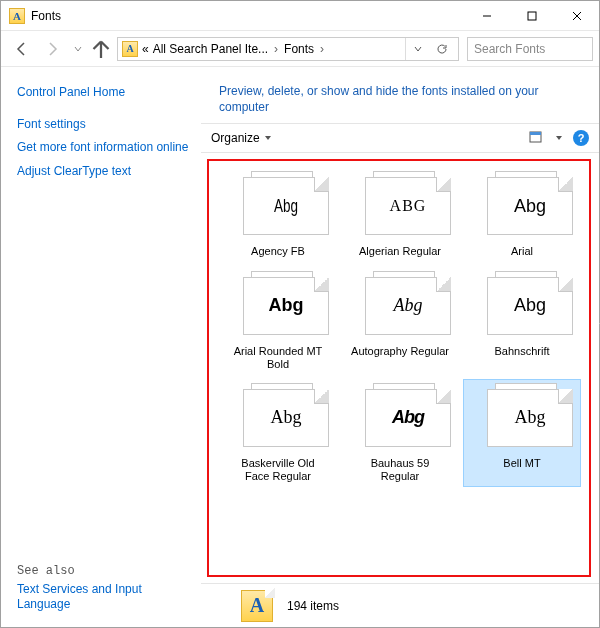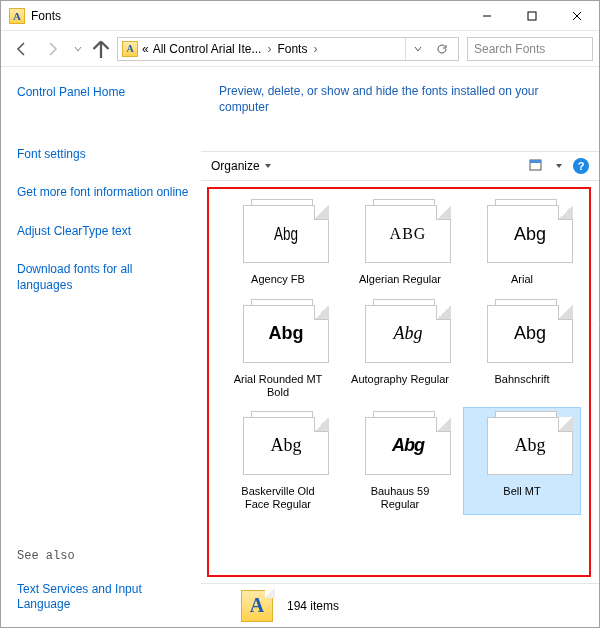--- a/index.html
+++ b/index.html
@@ -112,7 +112,7 @@
     <div class="addr">
       <div class="crumb-icon">A</div>
       <span class="text">«</span>
-      <span class="text">All Control Arial Ite...</span>
+      <span class="text">All Search Panel Ite...</span>
       <span class="chev">›</span>
       <span class="text">Fonts</span>
       <span class="chev">›</span>

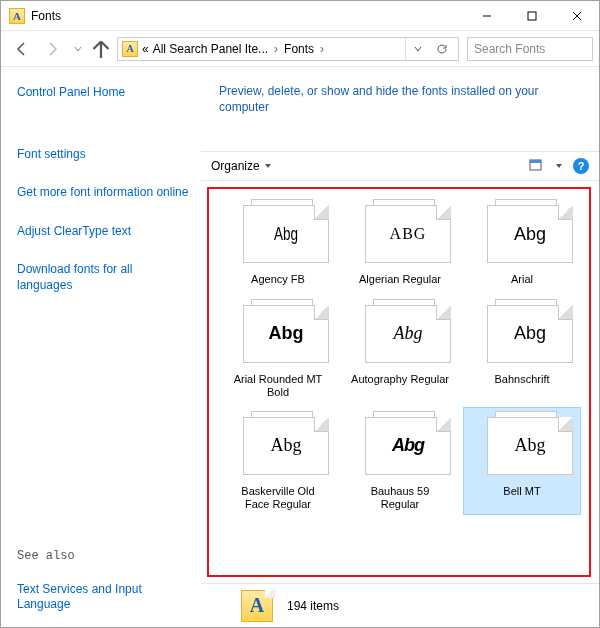--- a/index.html
+++ b/index.html
@@ -25,7 +25,7 @@
   .addr-btn { width:24px; display:flex; align-items:center; justify-content:center; color:#555; }
   .search { width:126px; height:24px; border:1px solid #ccc; display:flex; align-items:center; padding:0 6px; margin-left:4px; color:#888; font-size:12px; }
   .body { flex:1; display:flex; overflow:hidden; }
-  .sidebar { width: 200px; padding: 14px 12px 10px 16px; display:flex; flex-direction:column; gap:15px; border-right: 0; }
+  .sidebar { width: 200px; padding: 14px 12px 10px 16px; display:flex; flex-direction:column; gap:0; border-right: 0; }
   .sidebar a { color:#0066cc; text-decoration:none; font-size:12px; line-height:1.3; padding:4px 0; }
   .see-also { margin-top:auto; color:#555; font-size:12px; padding-top:20px;font-family:Liberation Mono, monospace; }
   .main { flex:1; display:flex; flex-direction:column; overflow:hidden; }

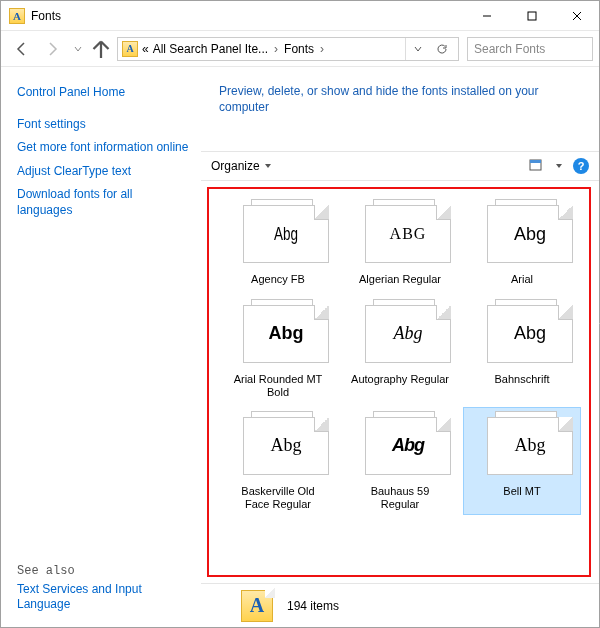--- a/index.html
+++ b/index.html
@@ -30,7 +30,7 @@
   .see-also { margin-top:auto; color:#555; font-size:12px; padding-top:20px;font-family:Liberation Mono, monospace; }
   .main { flex:1; display:flex; flex-direction:column; overflow:hidden; }
   .heading { color:#1a5fb4; font-size:12px; padding:16px 18px 8px 18px; line-height:1.35; }
-  .toolbar { height:30px; border-top:1px solid #e5e5e5; border-bottom:1px solid #e5e5e5; display:flex; align-items:center; padding:0 10px; font-size:12px;margin-top:28px; }
+  .toolbar { height:30px; border-top:1px solid #e5e5e5; border-bottom:1px solid #e5e5e5; display:flex; align-items:center; padding:0 10px; font-size:12px; }
   .organize { display:flex; align-items:center; gap:4px; }
   .tb-right { display:flex; align-items:center; gap:10px; }
   .view-btn svg, .help-ic { width:16px; height:16px; }

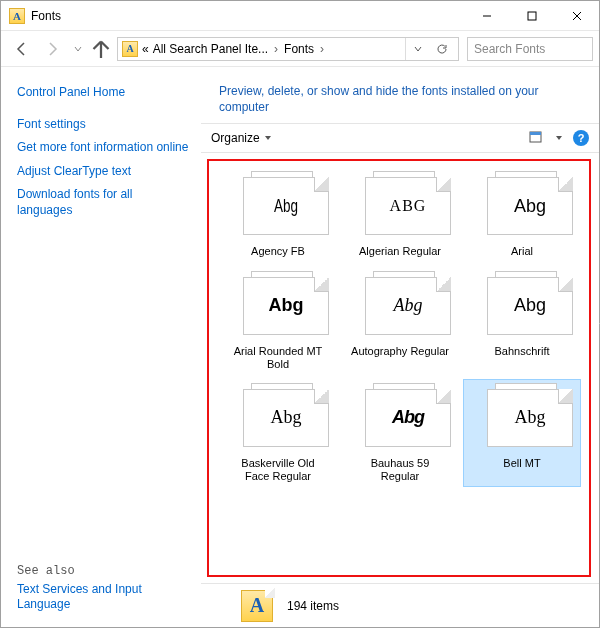--- a/index.html
+++ b/index.html
@@ -140,7 +140,6 @@
       <a href="#">Font settings</a>
       <a href="#">Get more font information online</a>
       <a href="#">Adjust ClearType text</a>
-      <a href="#">Download fonts for all languages</a>
       <div class="see-also">See also</div>
       <a href="#">Text Services and Input Language</a>
     </div>

